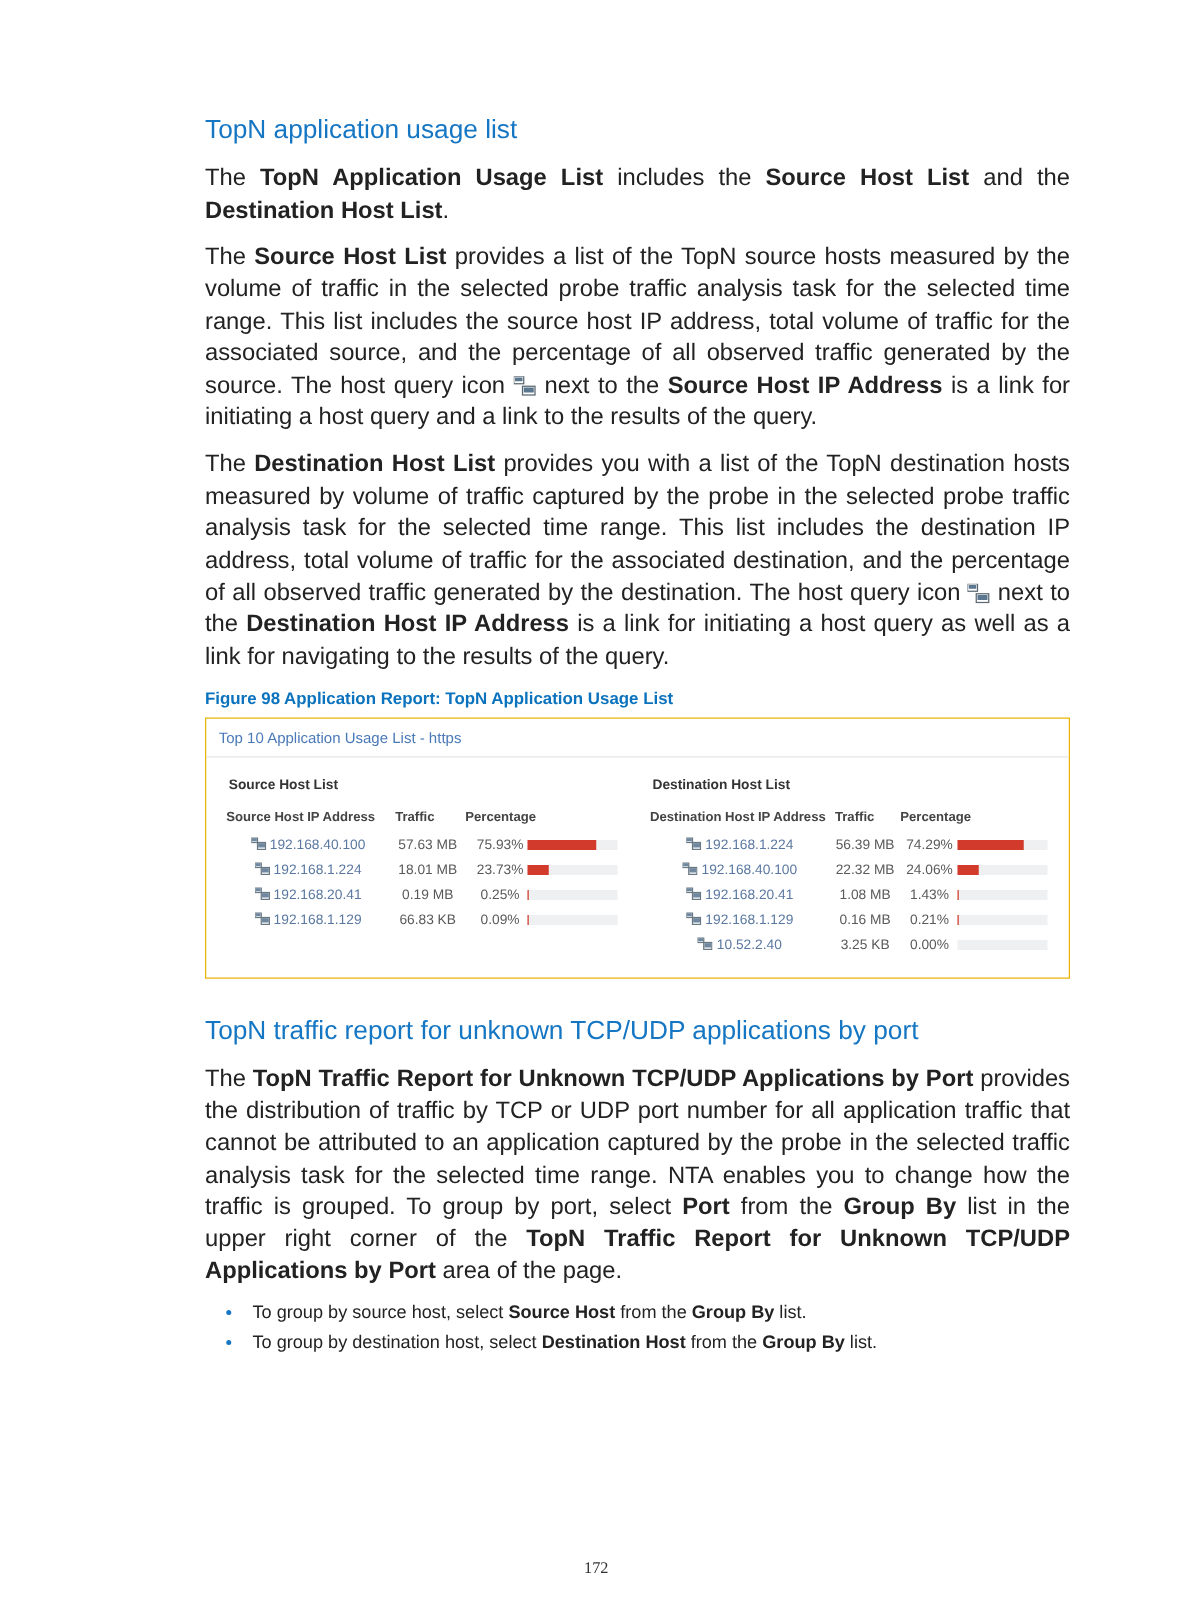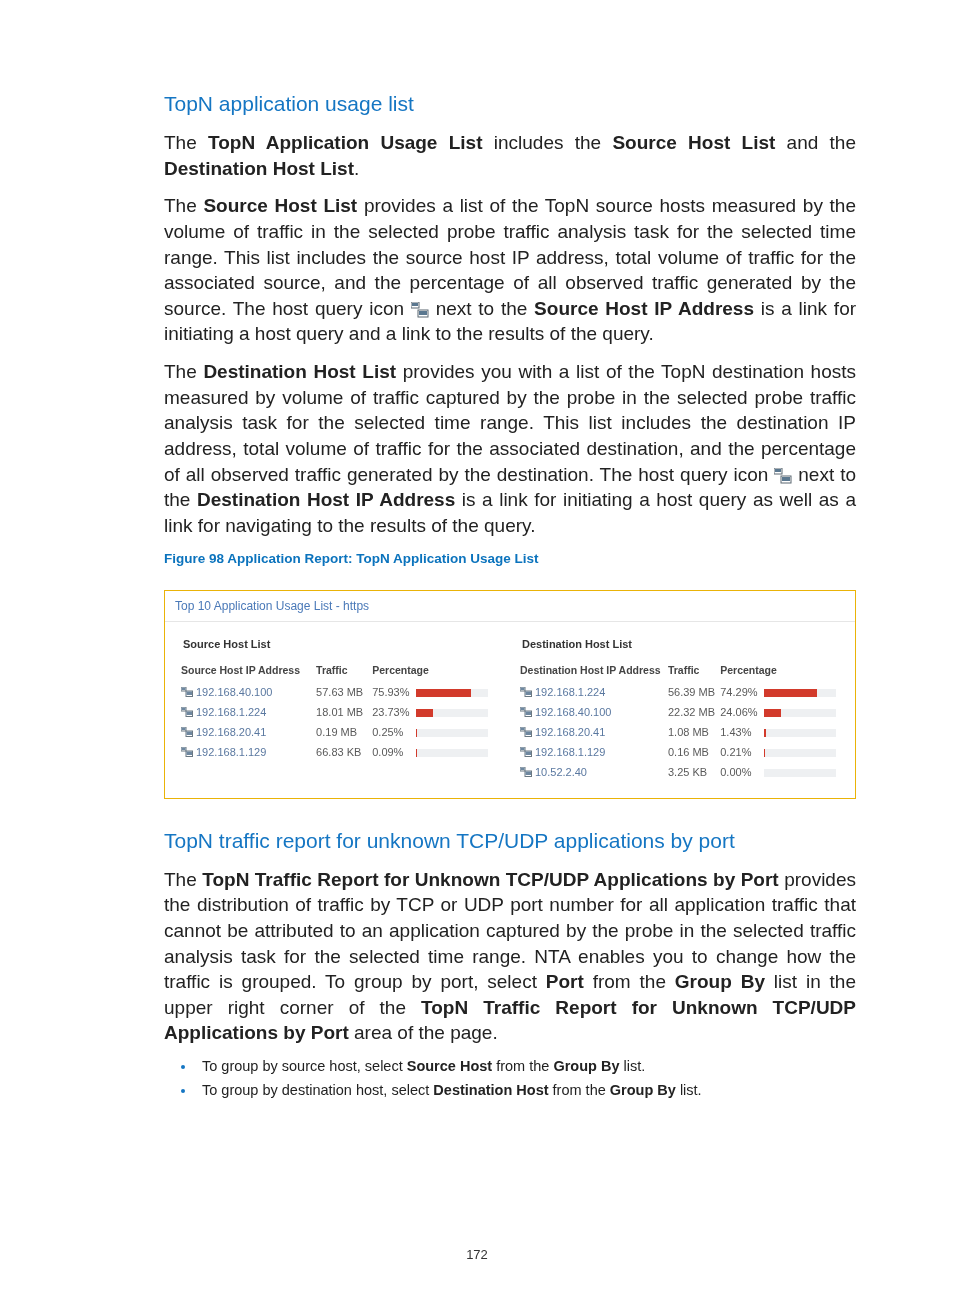--- a/index.html
+++ b/index.html
@@ -42,7 +42,7 @@
     color: #0b73bd;
     font-size: 13.5px;
     font-weight: 700;
-    margin: 4px 0 24px 0;
+    margin: 4px 0 8px 0;
   }
   
   .figure {

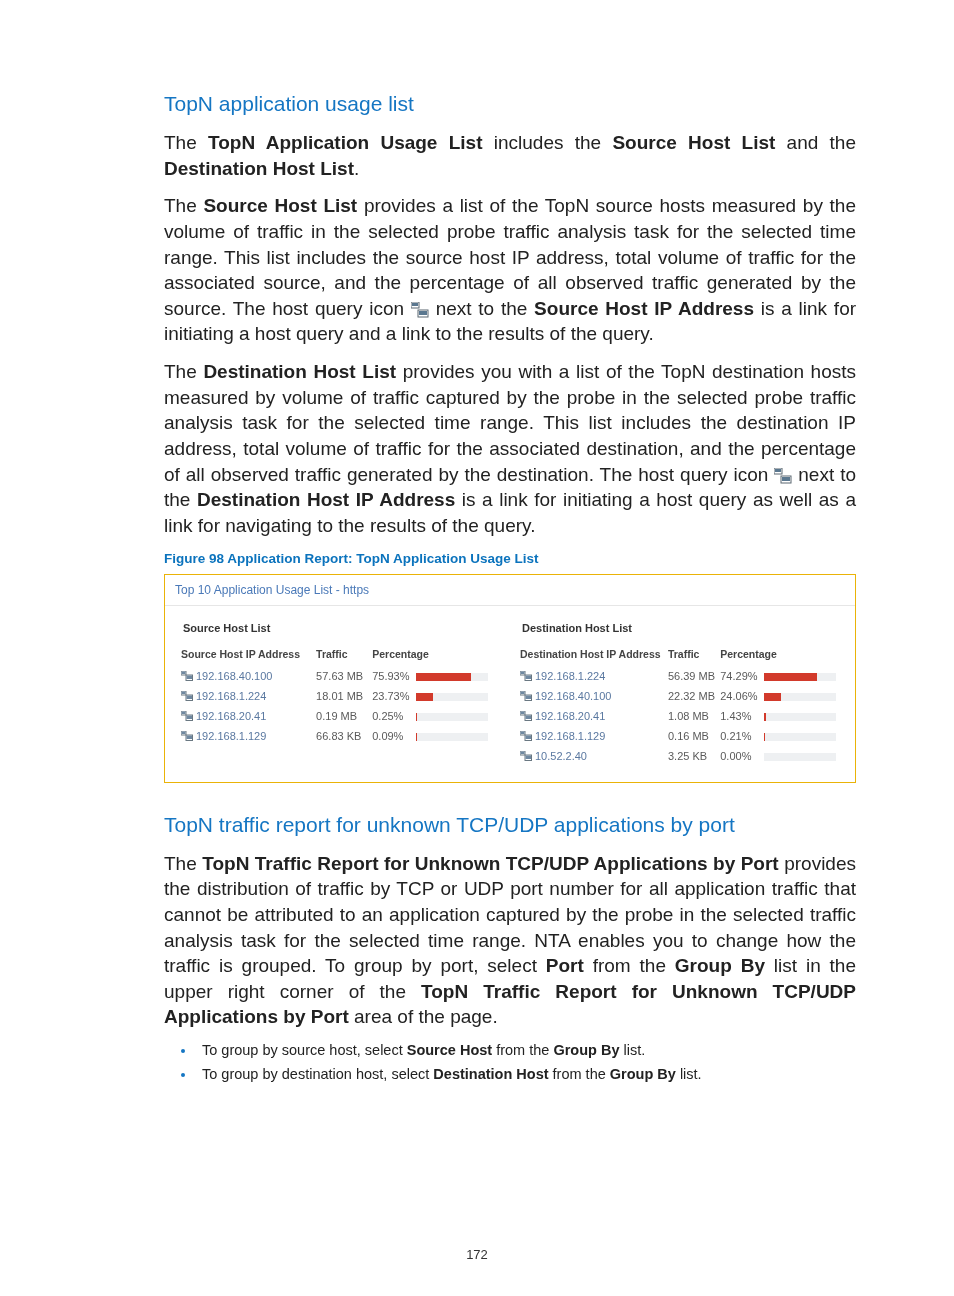--- a/index.html
+++ b/index.html
@@ -88,6 +88,7 @@
     padding: 4px 2px;
     vertical-align: middle;
     white-space: nowrap;
+    text-align: center;
   }
   .tbl td.ip { color: #5a78a0; }
   .host-icon {

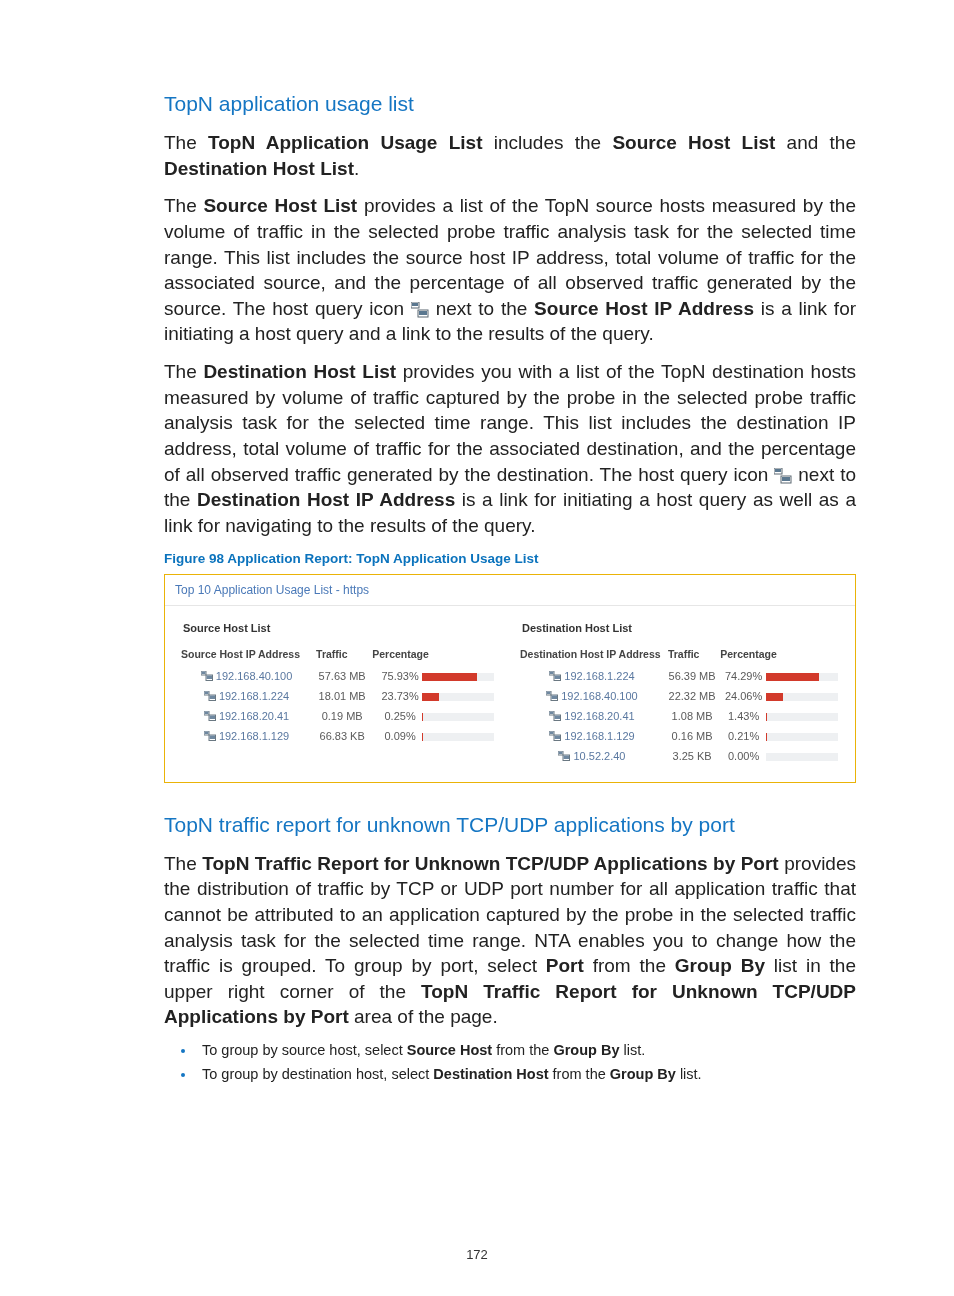--- a/index.html
+++ b/index.html
@@ -131,6 +131,7 @@
     text-align: center;
     font-size: 13px;
     color: #333;
+    font-family: Liberation Serif, serif;
   }
 </style>
 </head>

